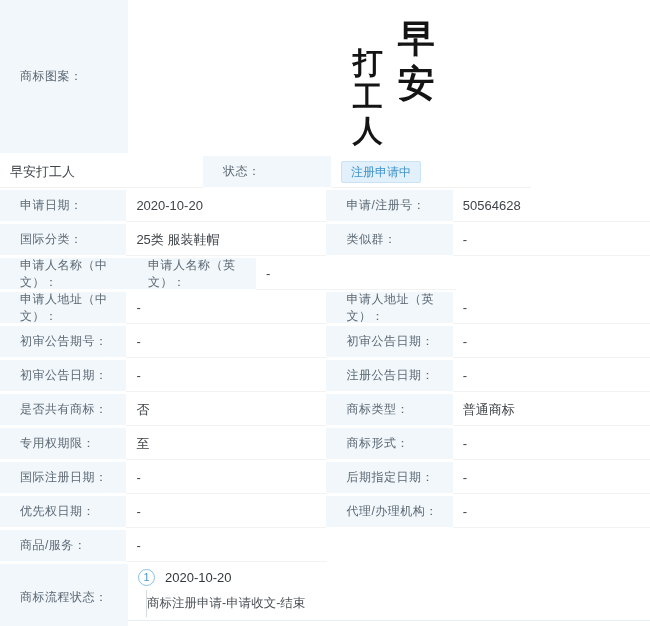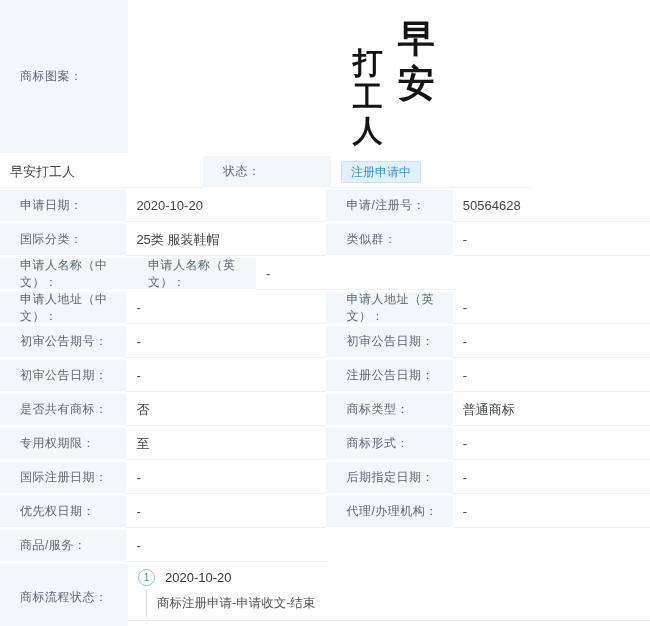--- a/index.html
+++ b/index.html
@@ -71,7 +71,7 @@
   }
   .flow-date { margin-left:10px; font-size:13px; color:#33383C; }
   .flow-body {
-    margin-left:8px; border-left:1px solid #D5DBDF; padding-left:10px;
+    margin-left:8px; border-left:1px solid #D5DBDF; padding-left:0;
     height:27px; display:flex; align-items:center;
     font-size:12.5px; color:#4A5055; margin-top:2px;
   }

